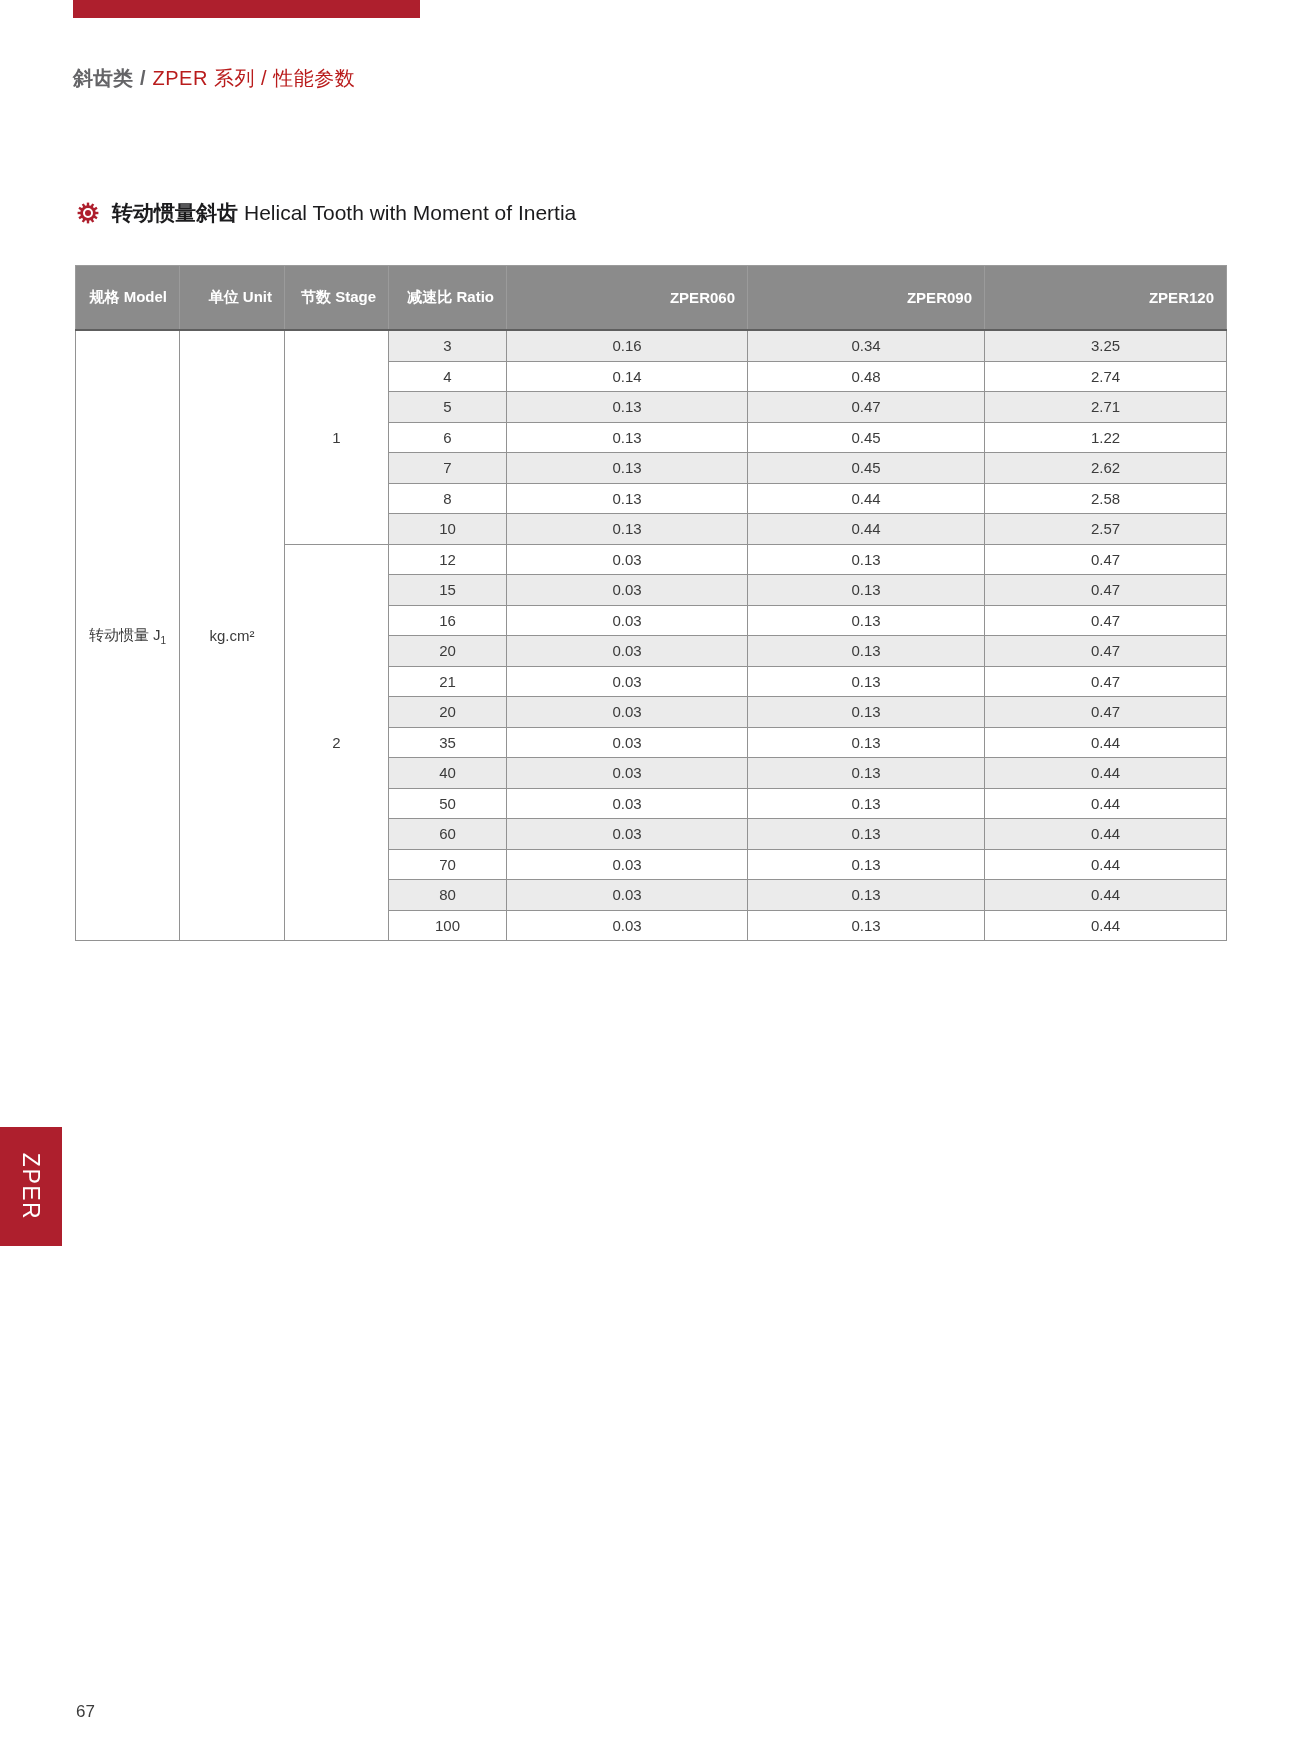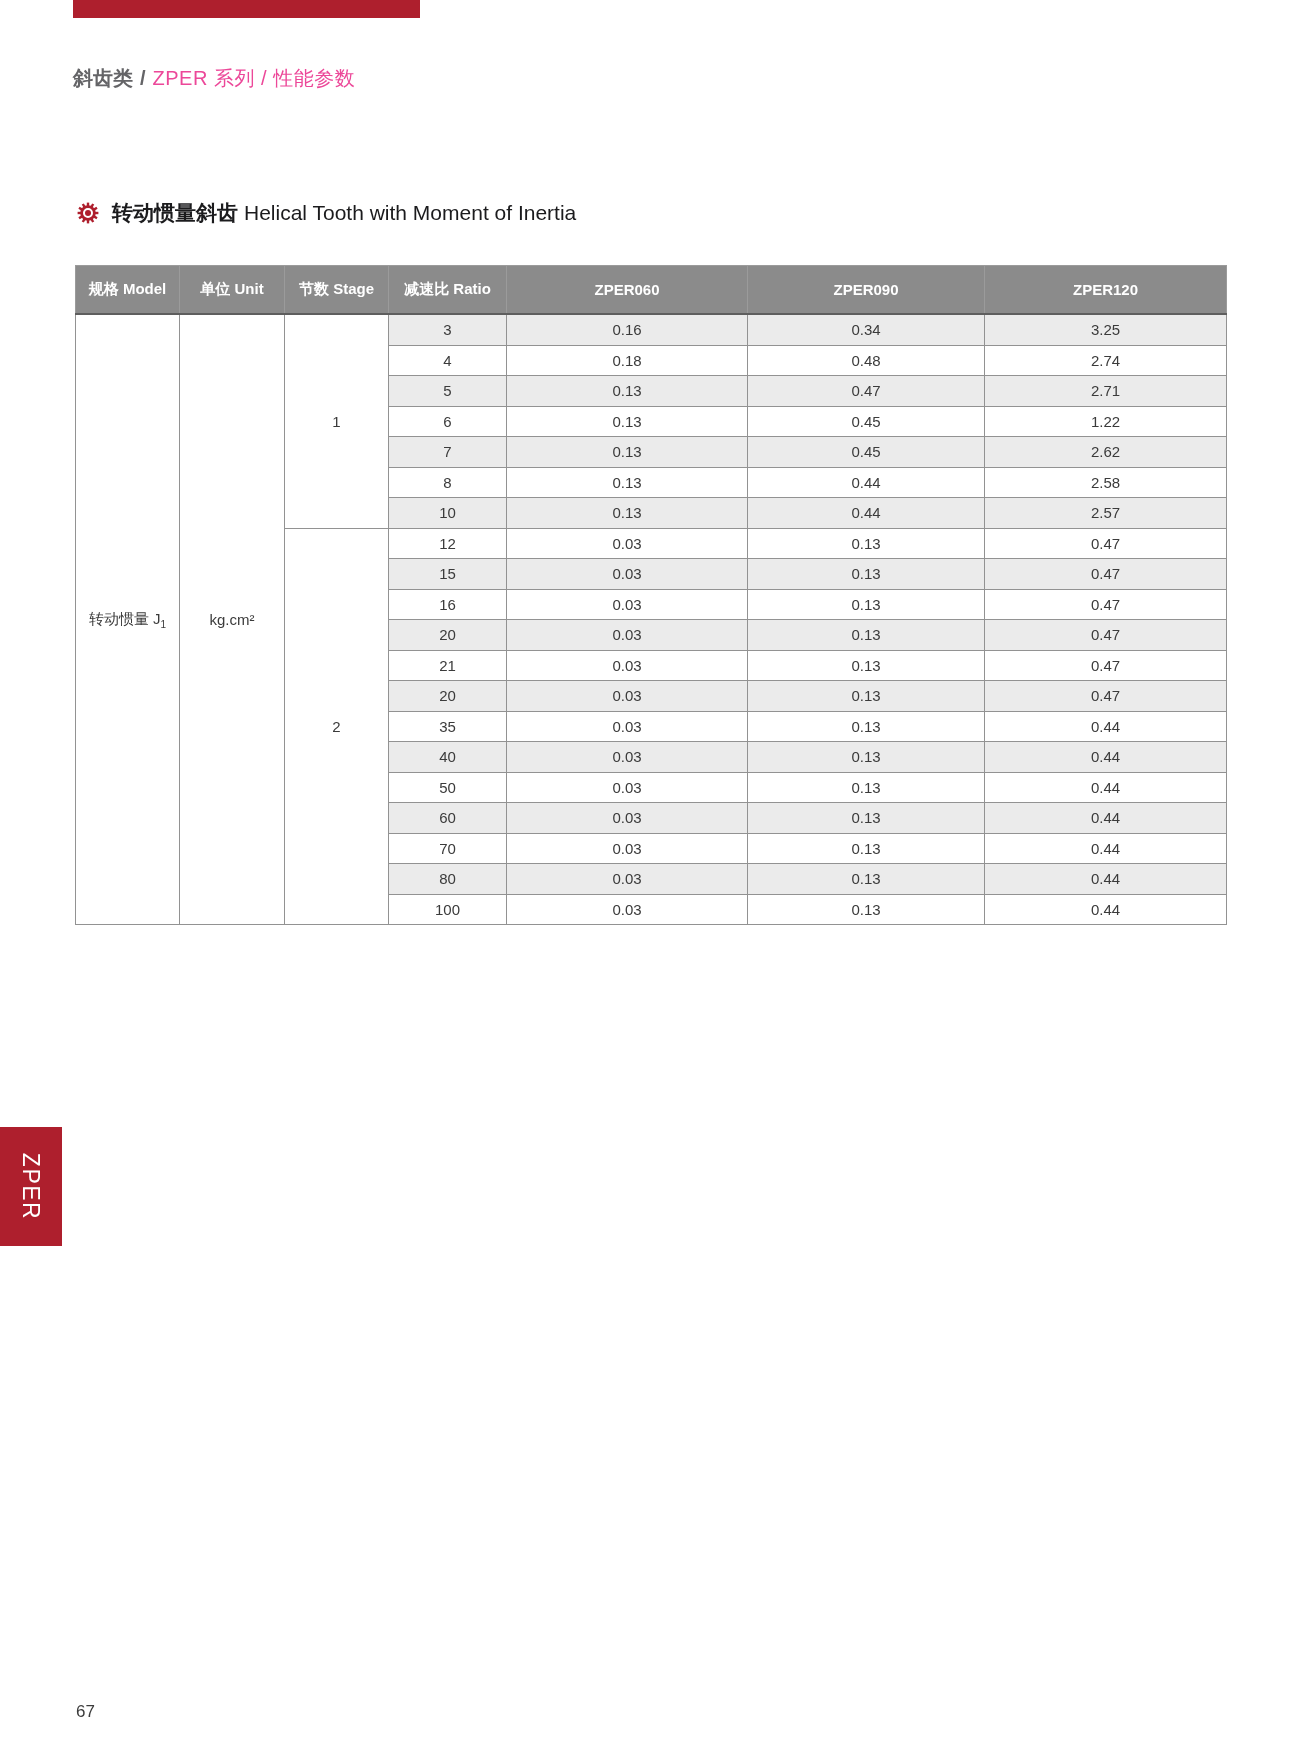--- a/index.html
+++ b/index.html
@@ -31,7 +31,7 @@
   }
   .breadcrumb .crumb-bold { color:#646467; font-weight: bold; }
   .breadcrumb .crumb-sep  { color:#646467; font-weight: bold; margin: 0 7px; }
-  .breadcrumb .crumb-rest { color:#ec4899; font-weight: normal; letter-spacing: .5px; }
+  .breadcrumb .crumb-rest { color:#b91c1c; font-weight: normal; letter-spacing: .5px; }
 
   
   .section-header {

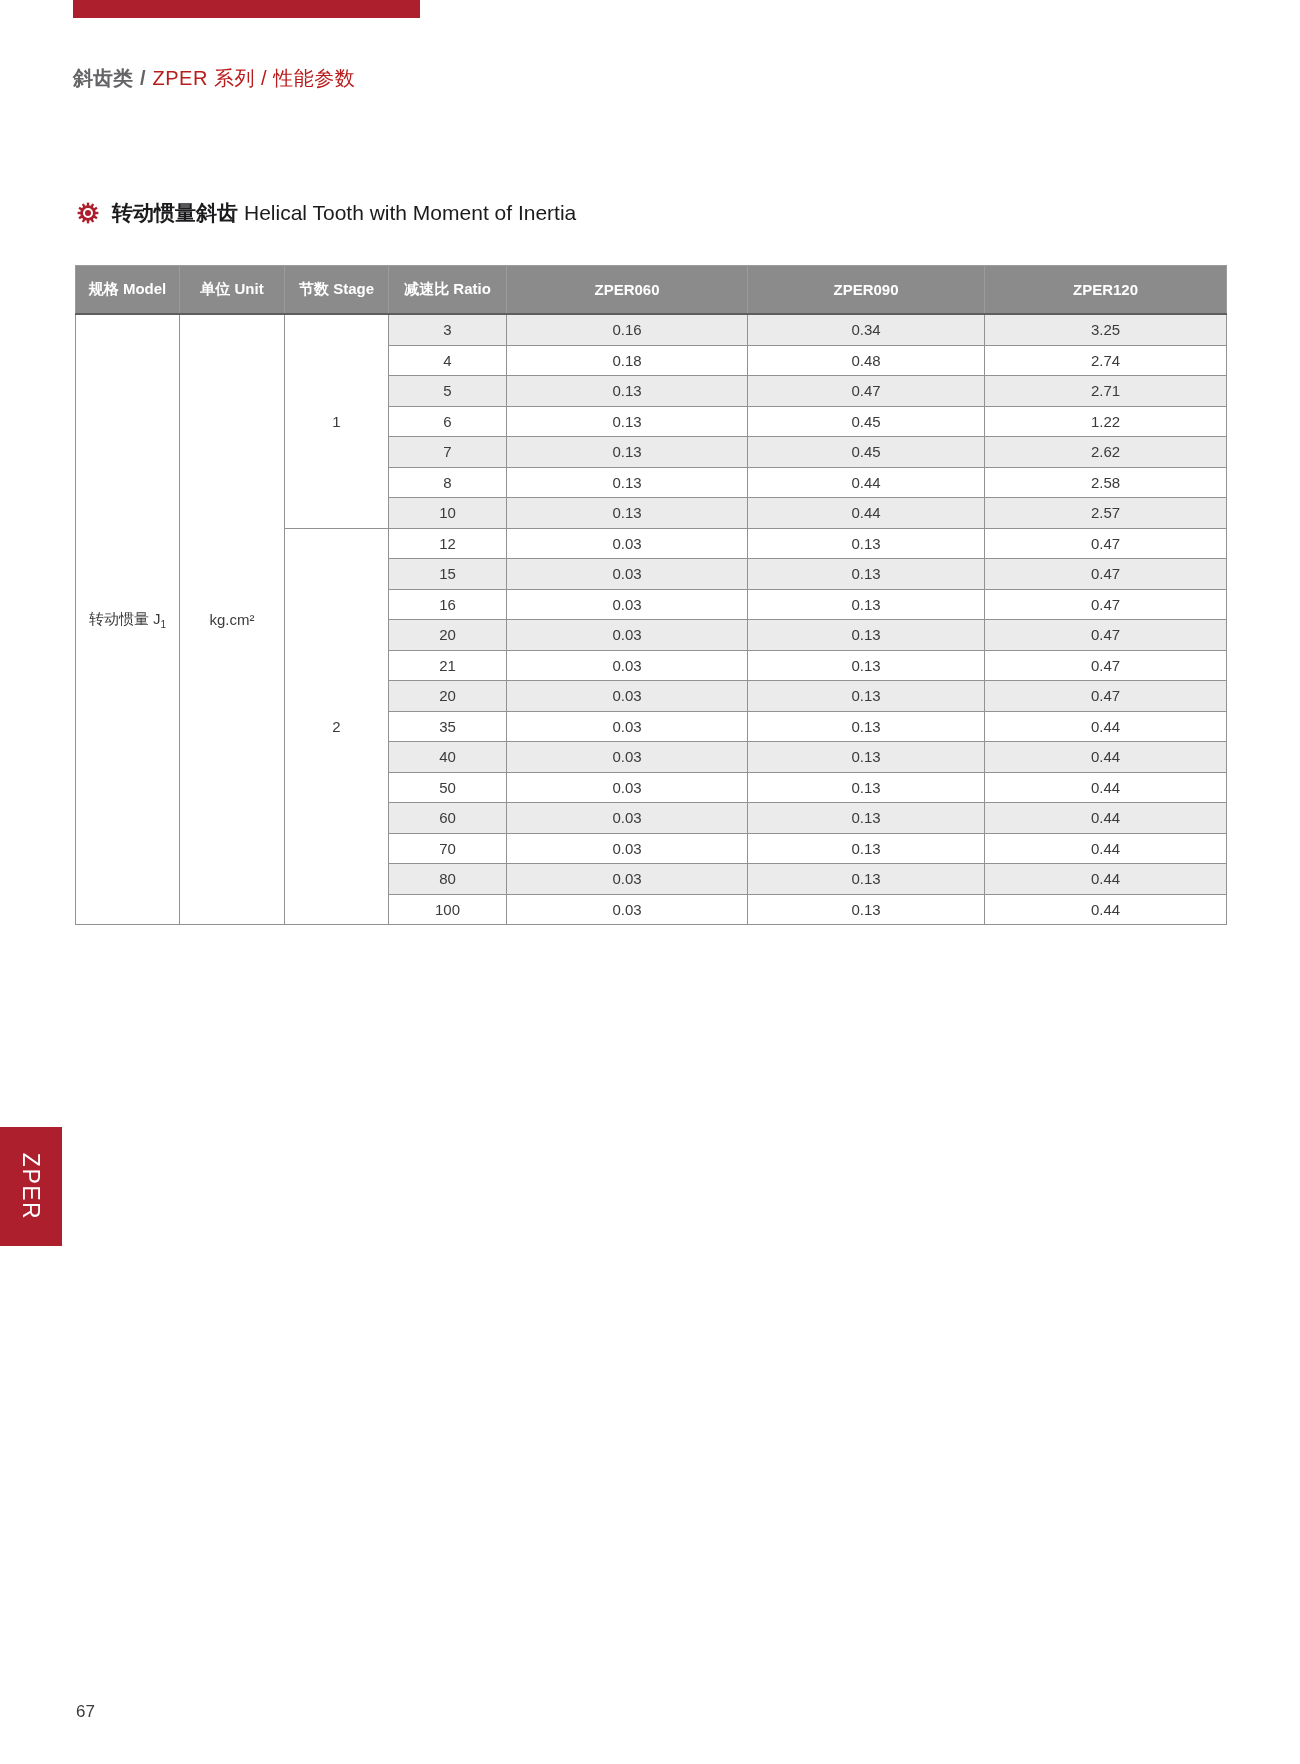--- a/index.html
+++ b/index.html
@@ -65,8 +65,8 @@
     height: 39px;
     border: 1px solid #9b9b9b;
     border-bottom: 2px solid #5e5e5e;
-    padding: 4px;
-    text-align: center;
+    padding: 12px;
+    text-align: right;
     margin-top: 42px;
   }
   table.inertia td {

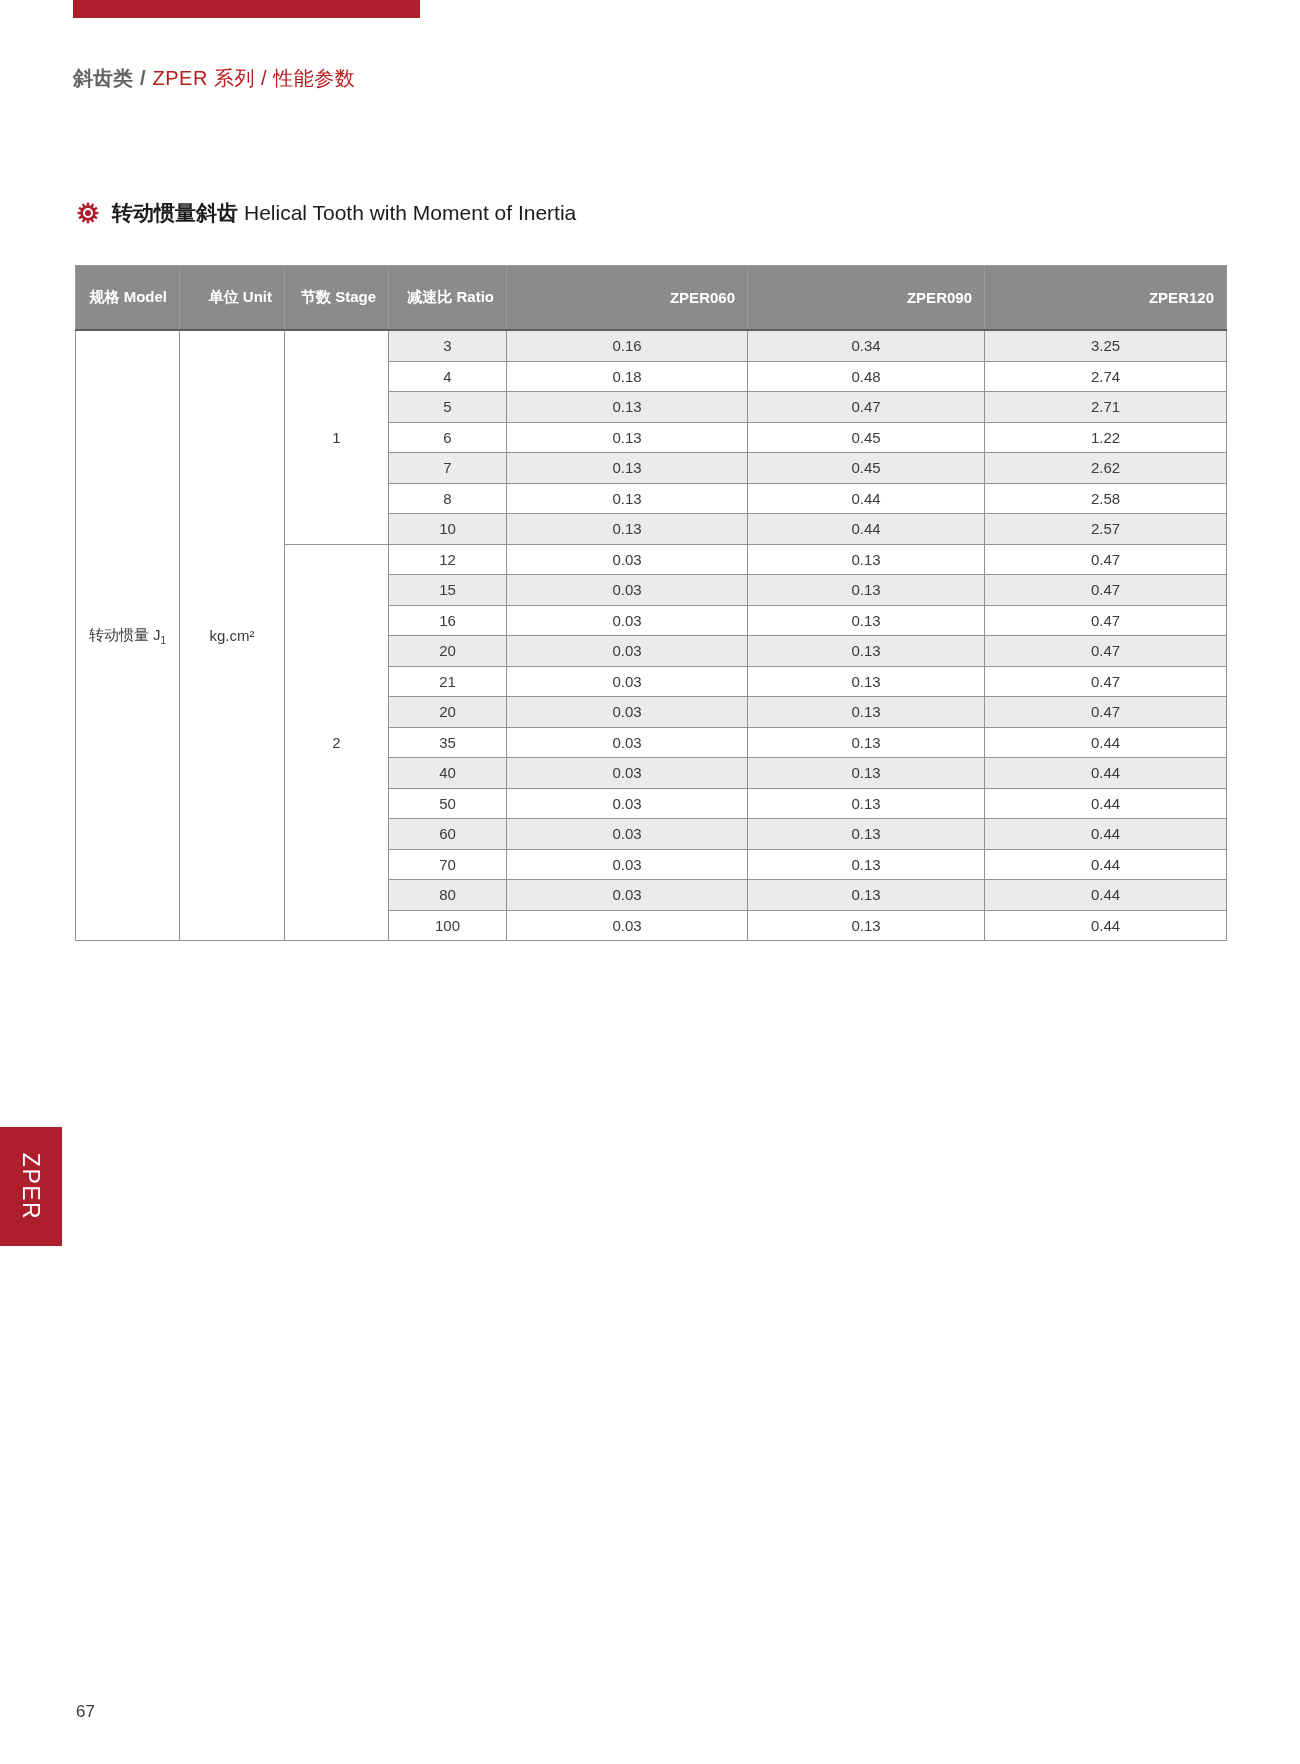--- a/index.html
+++ b/index.html
@@ -177,7 +177,7 @@
           </tr>
           <tr>
             <td>4</td>
-            <td>0.18</td>
+            <td>0.14</td>
             <td>0.48</td>
             <td>2.74</td>
           </tr>

